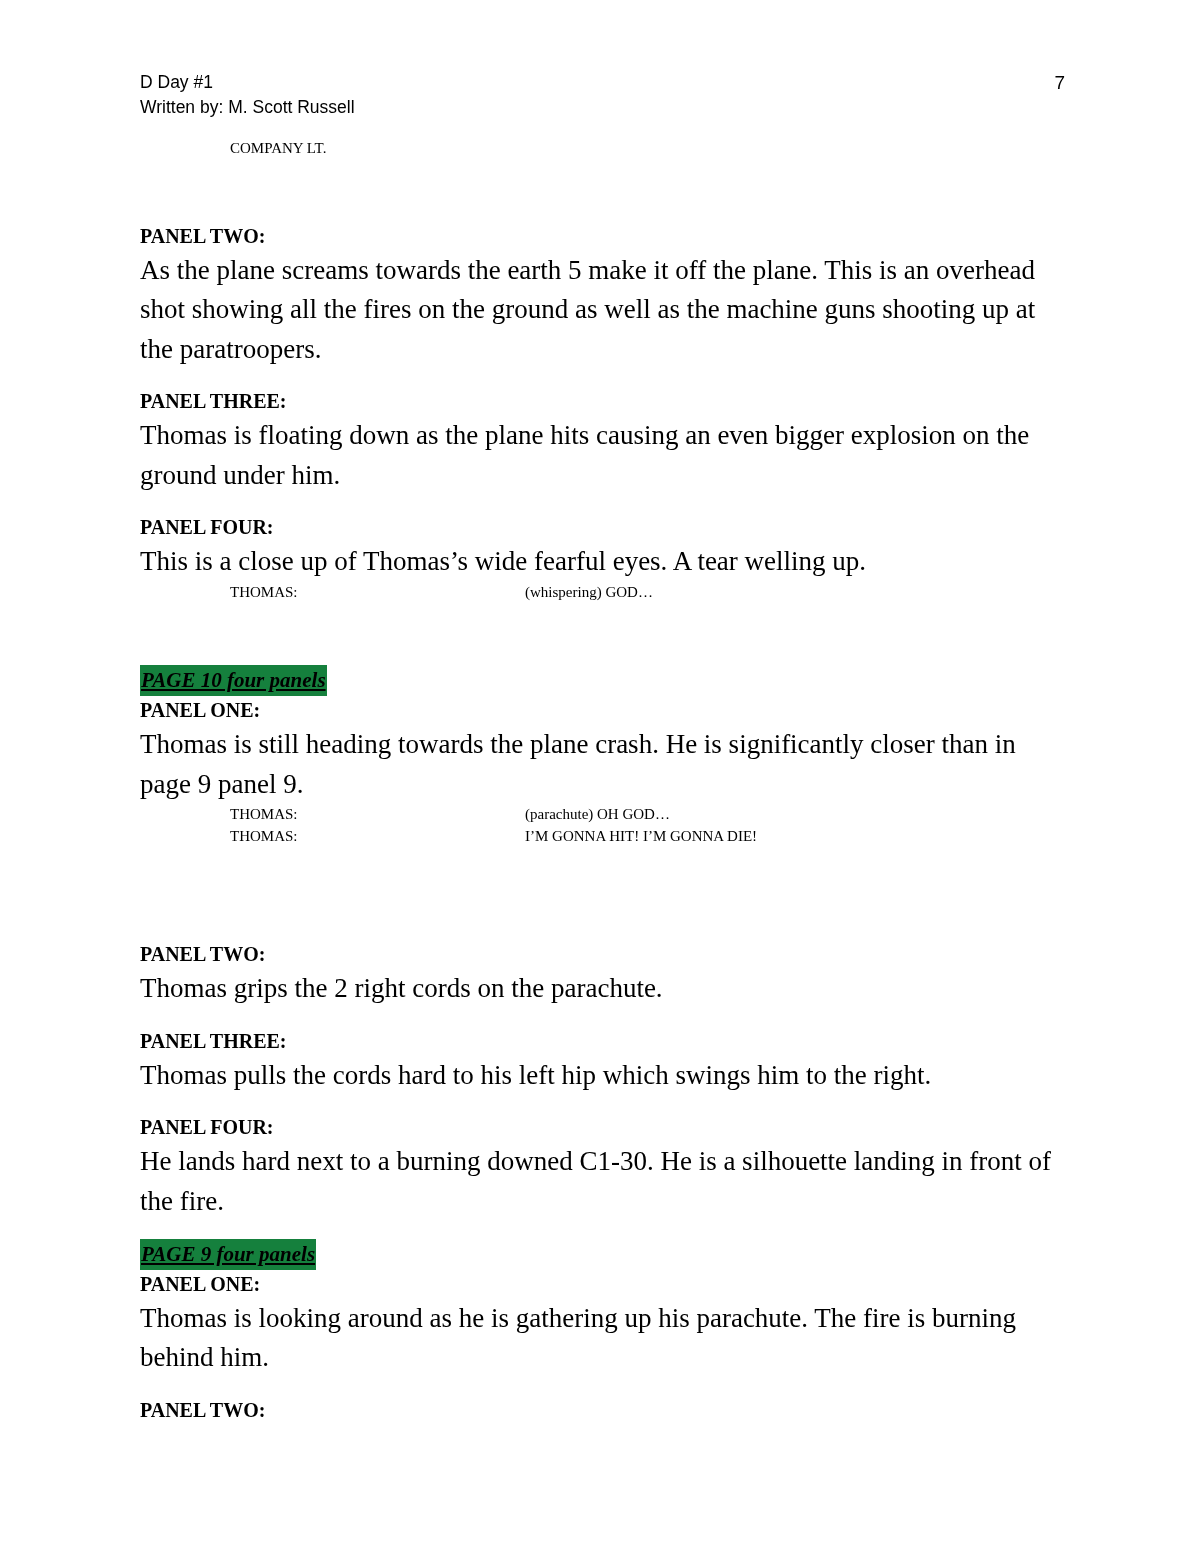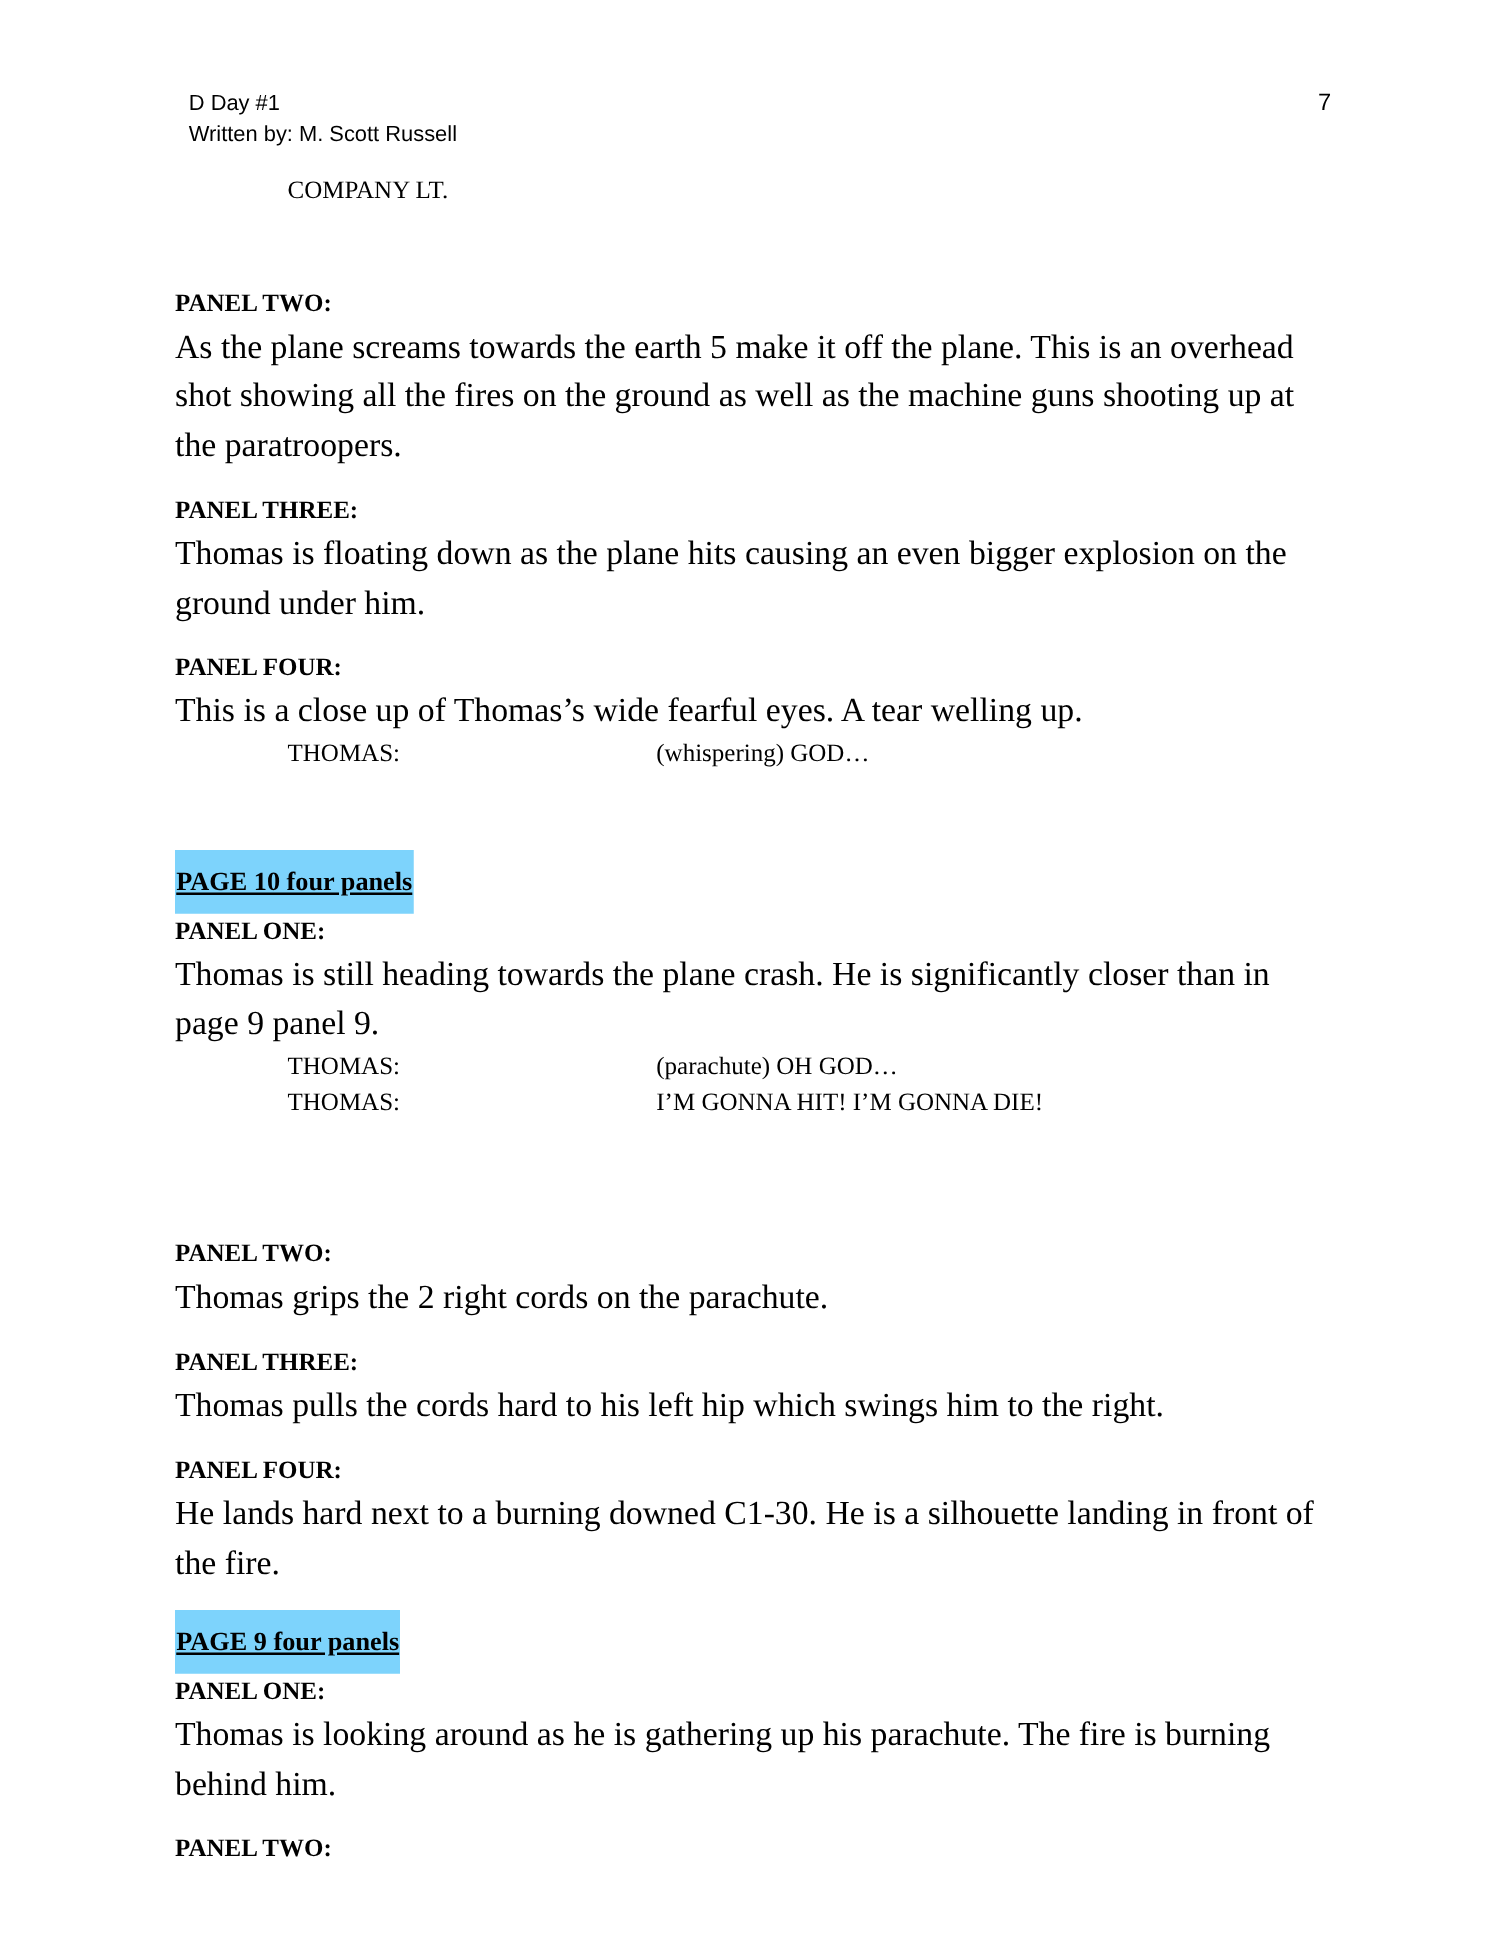--- a/index.html
+++ b/index.html
@@ -33,7 +33,6 @@
   .doc-header .title-line,
   .doc-header .author-line {
     display: block;
-    margin-left: 11px;
   }
   .page-number {
     position: absolute;

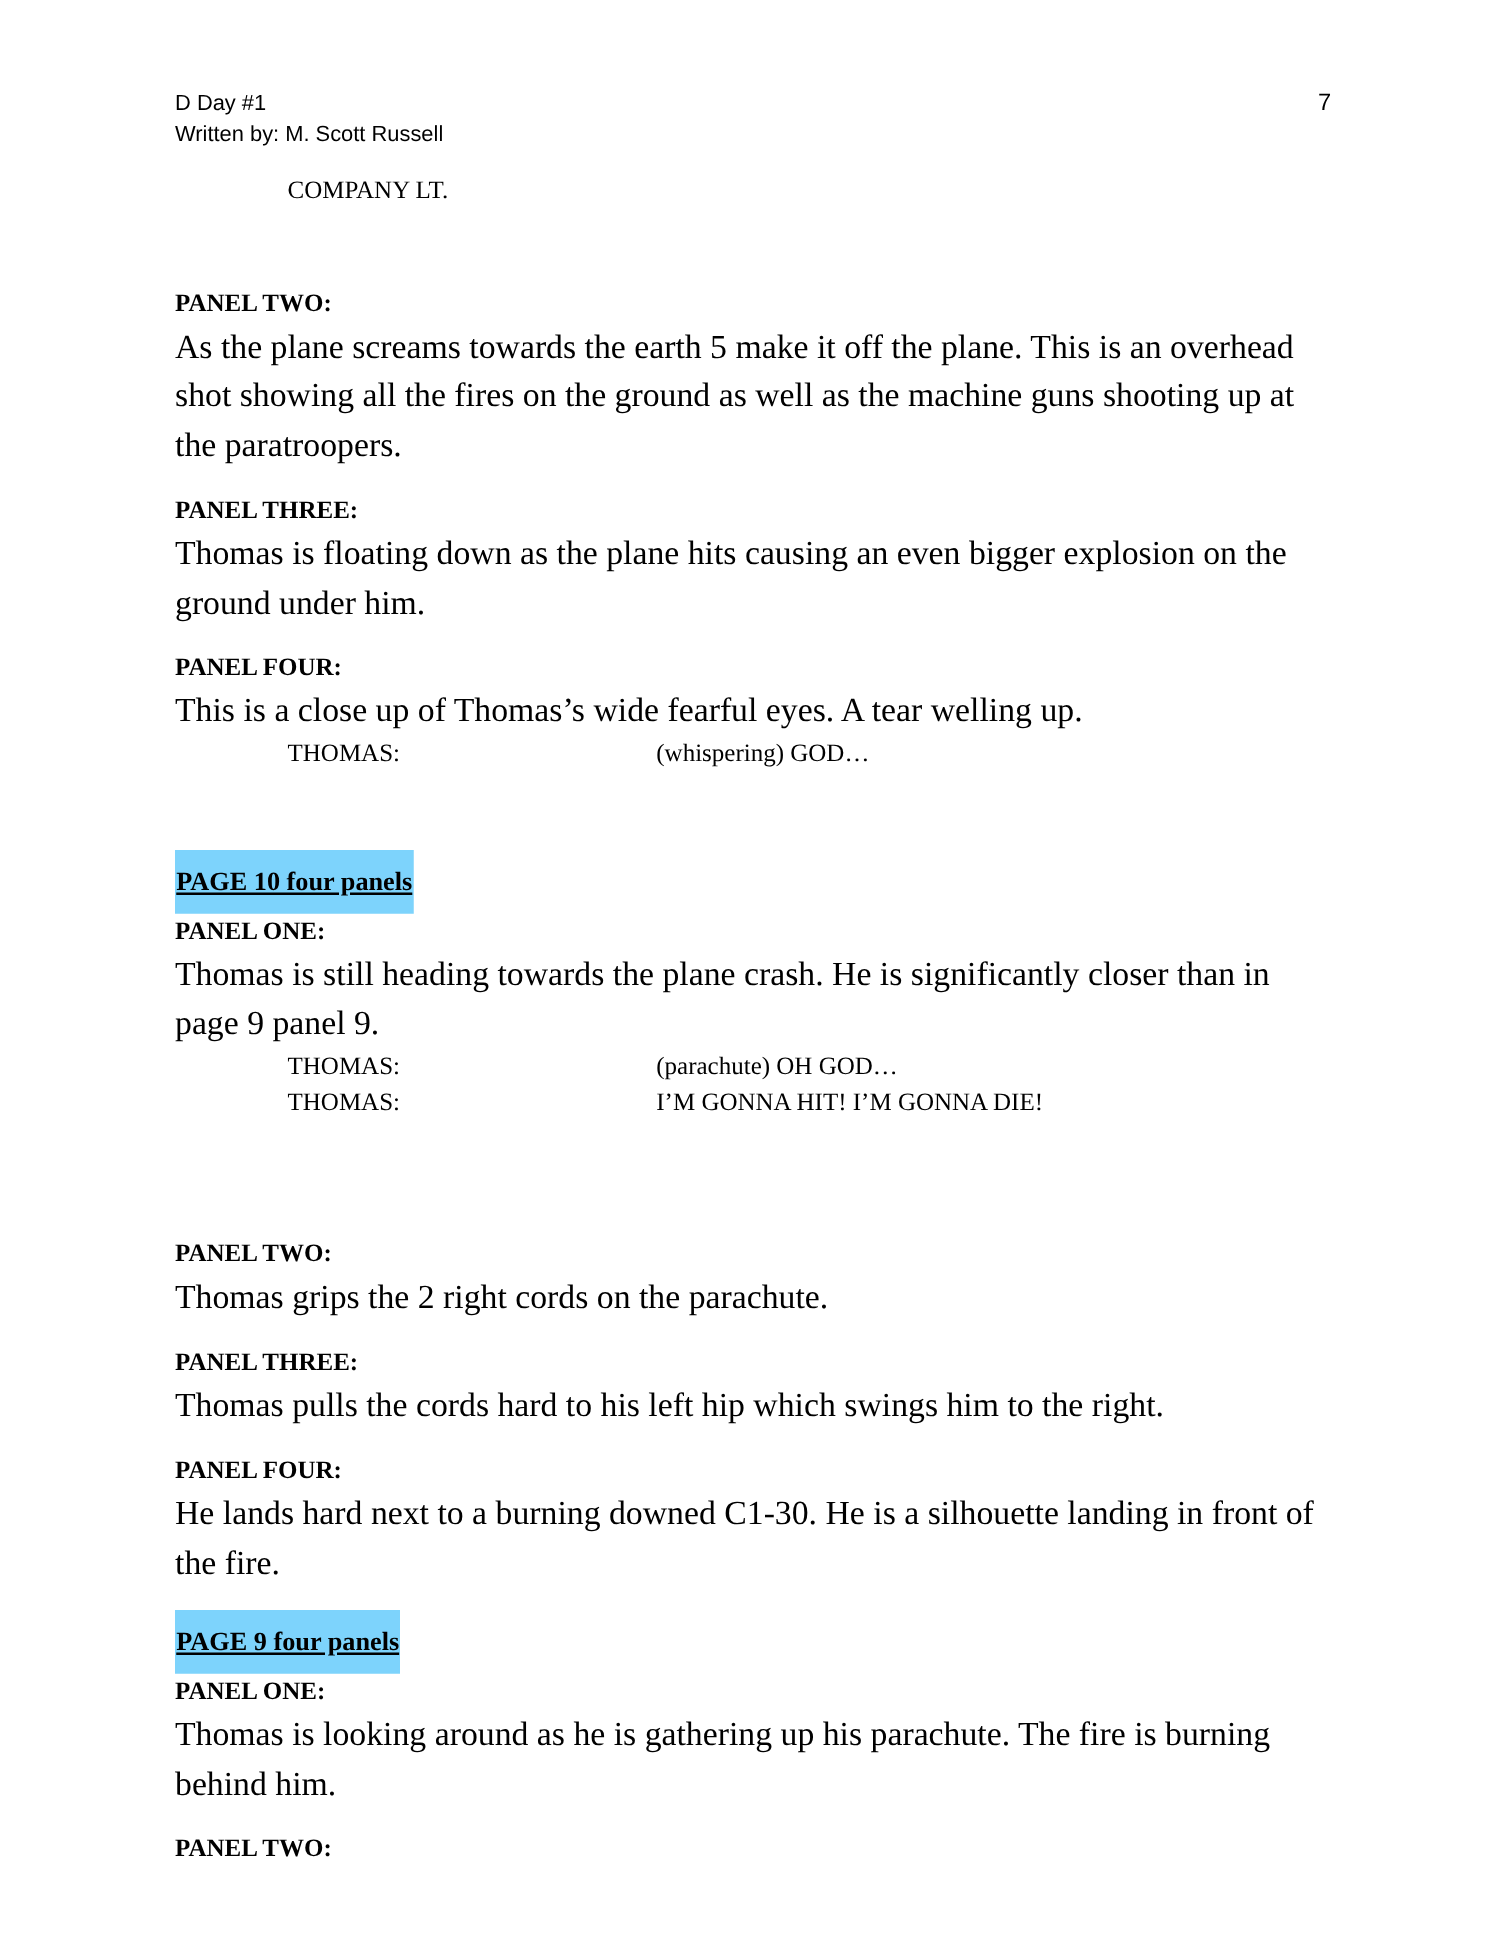--- a/index.html
+++ b/index.html
@@ -46,7 +46,7 @@
   .dialogue {
     display: flex;
     margin-left: 90px;
-    font-size: 20px;
+    font-size: 15px;
     line-height: 1.46;
   }
   .dialogue .speaker {

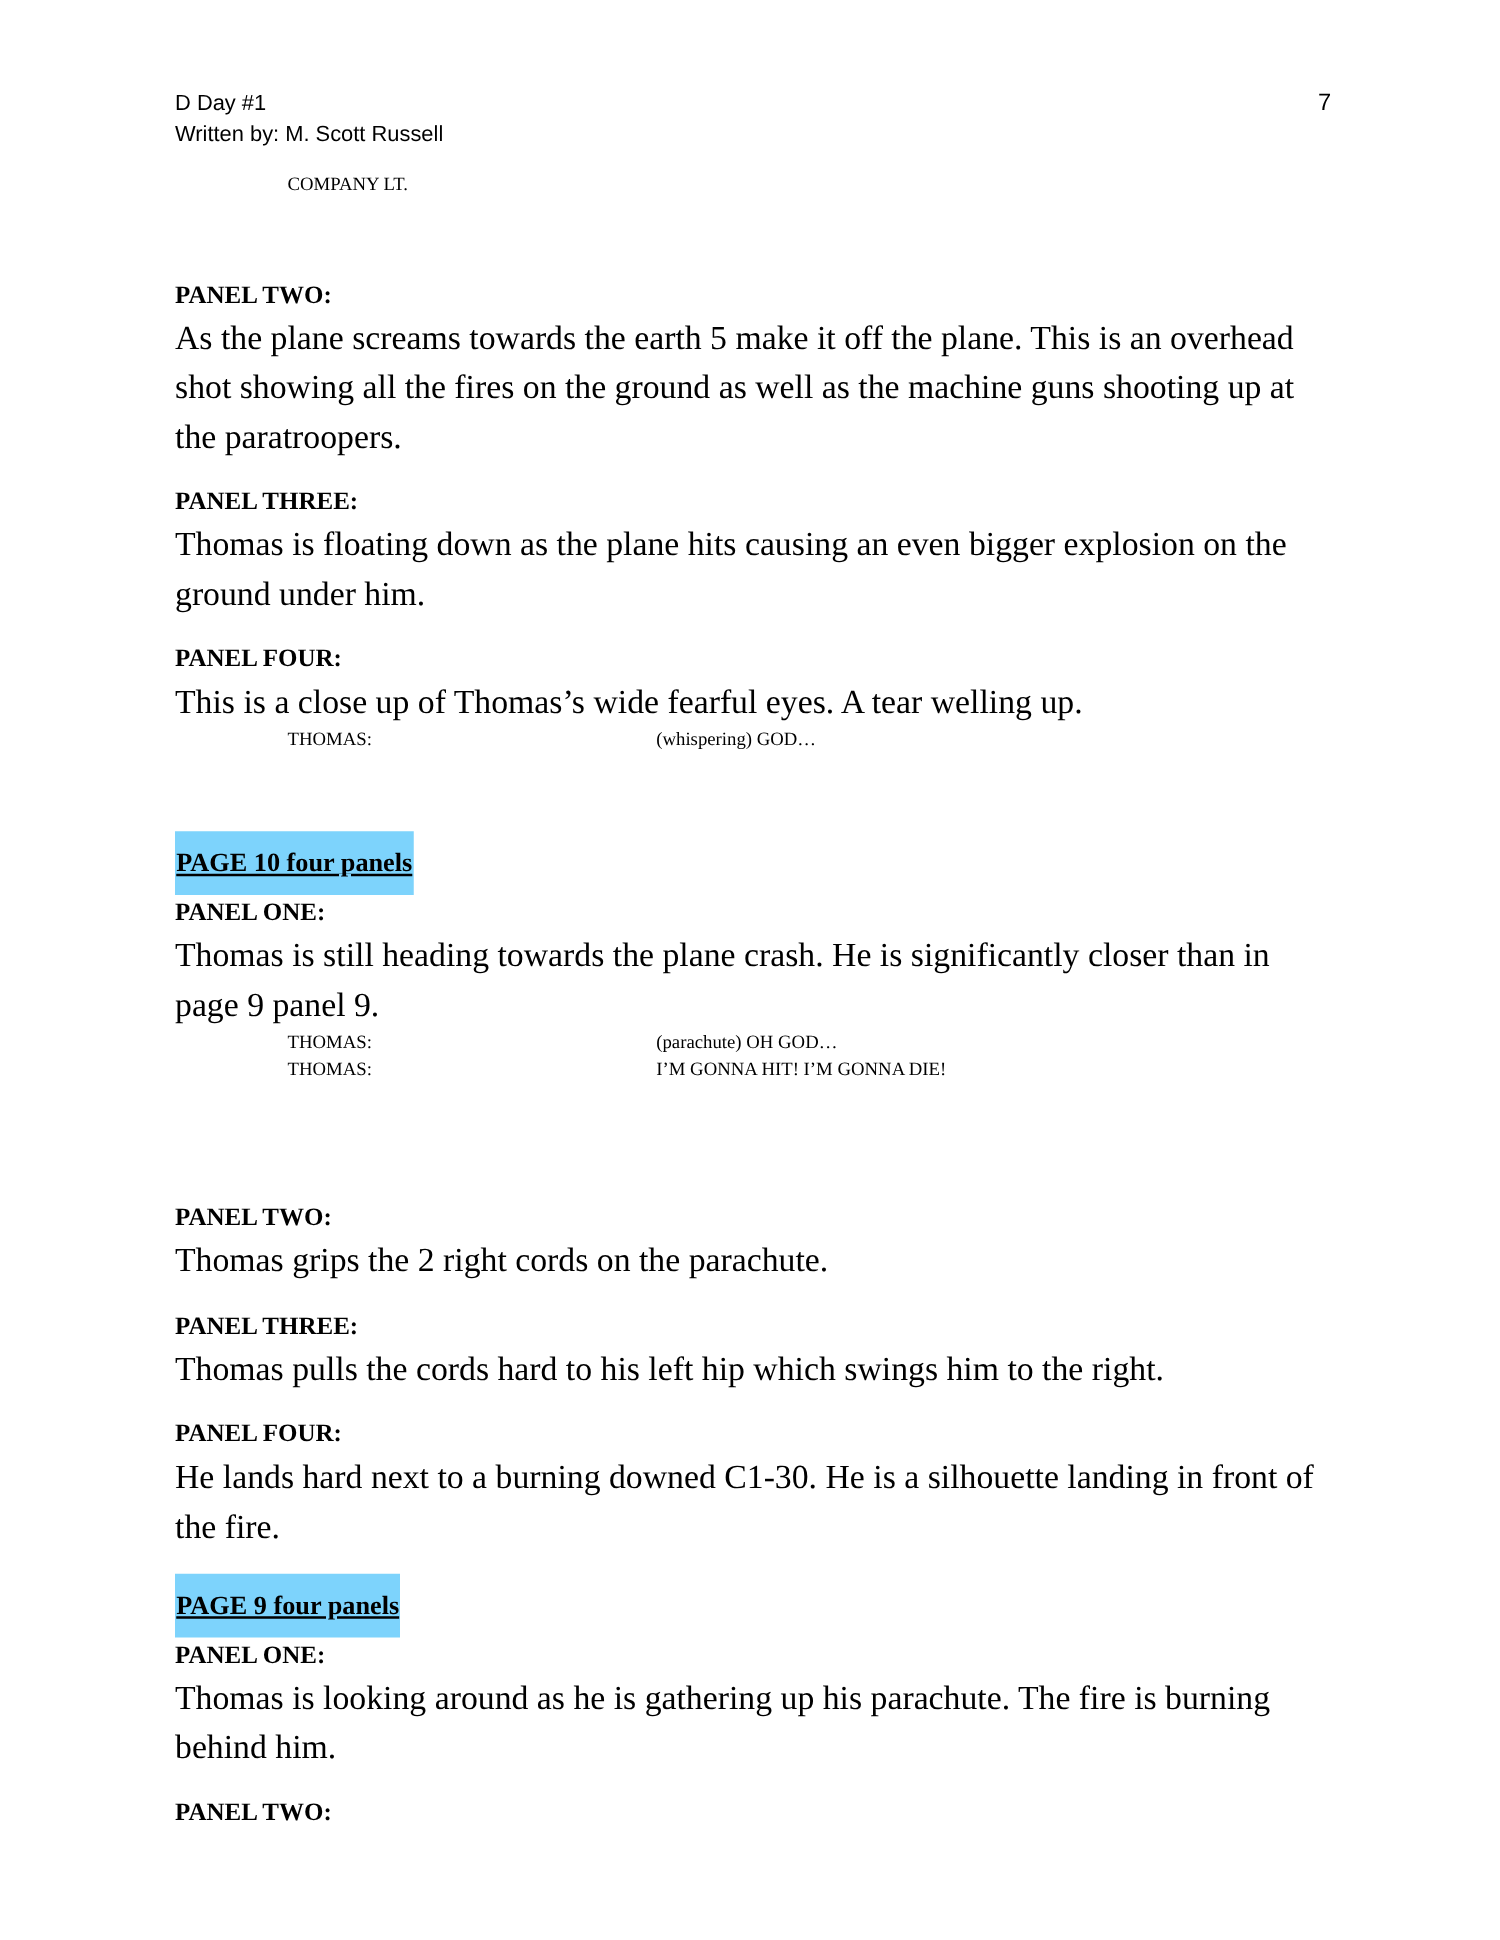--- a/index.html
+++ b/index.html
@@ -75,9 +75,10 @@
     font-size: 21px;
     line-height: 1.46;
     text-decoration: underline;
-    background: #7dd3fc;
+    background: #15803d;
     display: inline-block;
-    padding: 10px 1px;
+    padding: 0 1px;
+    font-style: italic;
   }
   .spacer-sm { height: 18px; }
   .spacer-md { height: 30px; }

